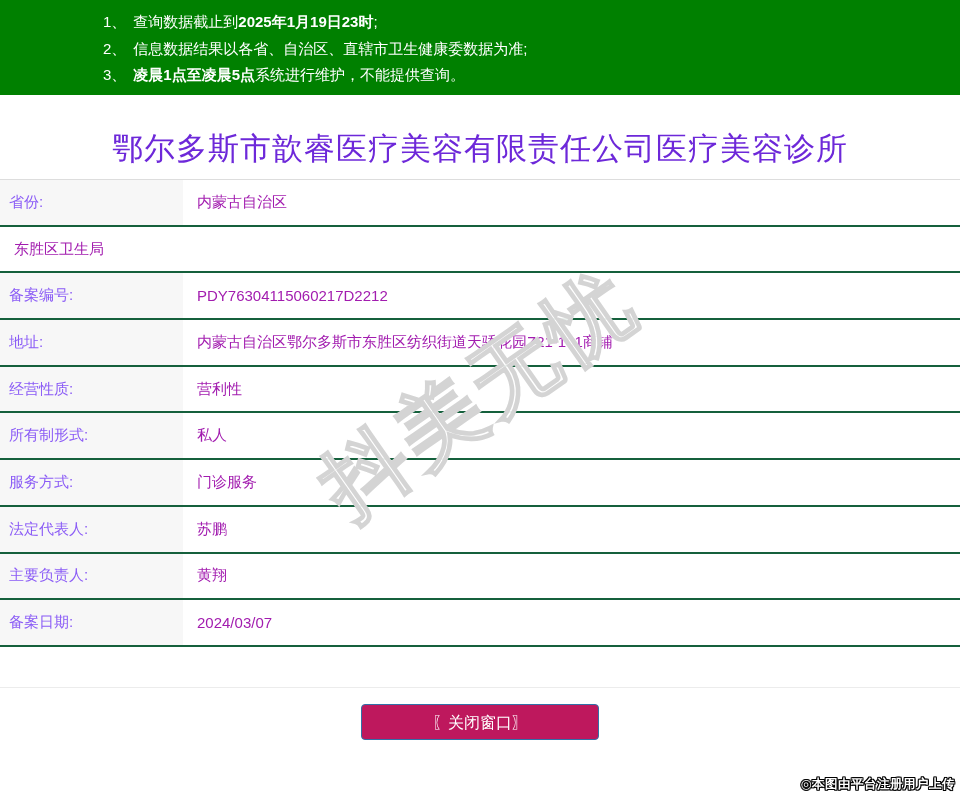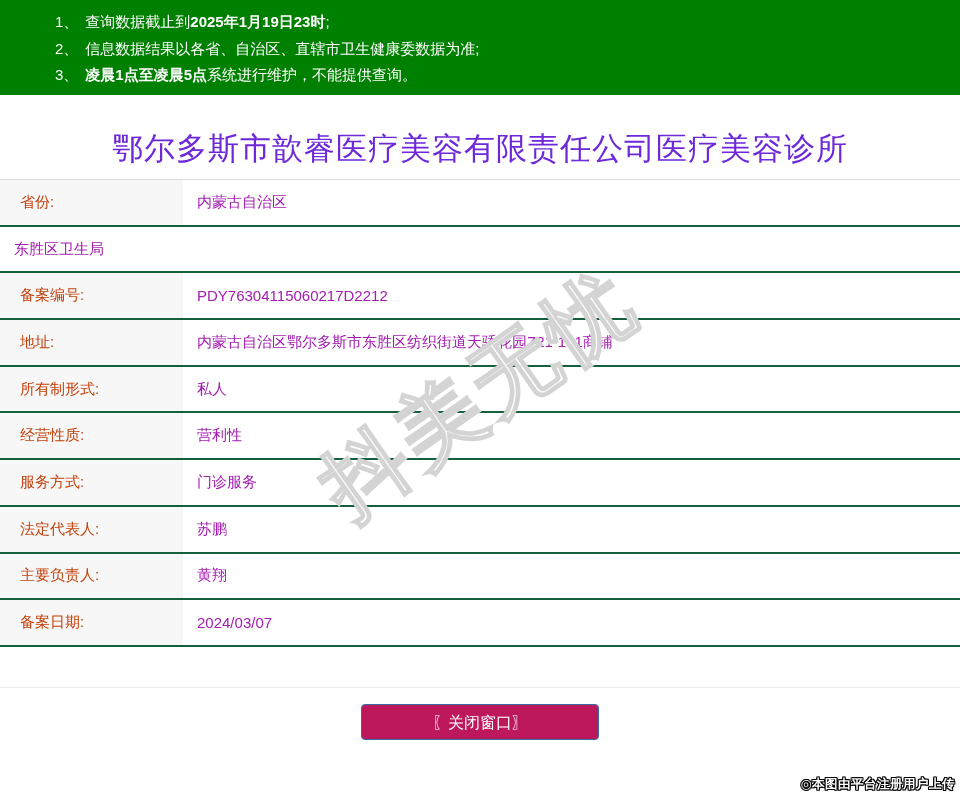--- a/index.html
+++ b/index.html
@@ -16,7 +16,7 @@
     padding:9px 10px 0 55px;
     font-size:15px;line-height:26.5px;
   }
-  .notice-line{white-space:nowrap;}
+  .notice-line{white-space:nowrap;margin-left:48px;}
   .notice-line .num{margin-right:7px;}
   .notice-line .b{font-weight:bold;}
   

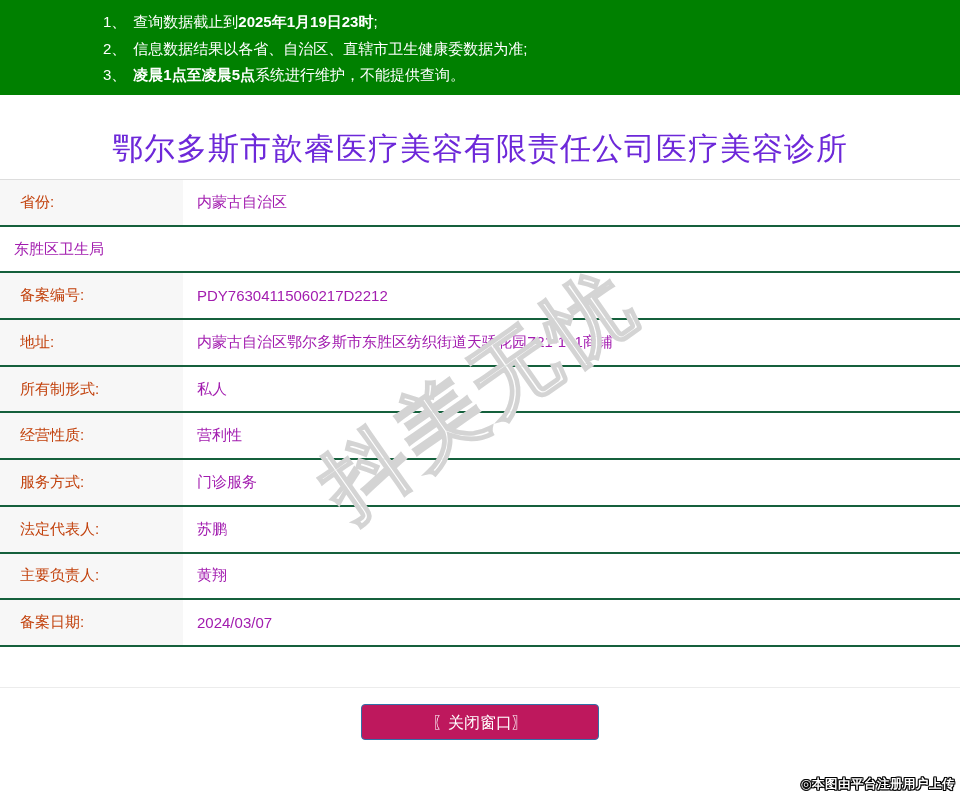--- a/index.html
+++ b/index.html
@@ -40,9 +40,9 @@
   .tlabel{
     width:183px;box-sizing:border-box;
     background:#f7f7f7;
-    padding-left:20px;
+    padding-left:9px;
     display:flex;align-items:center;
-    font-size:15px;color:#c2410c;
+    font-size:15px;color:#8b5cf6;
     flex-shrink:0;
   }
   .tvalue{

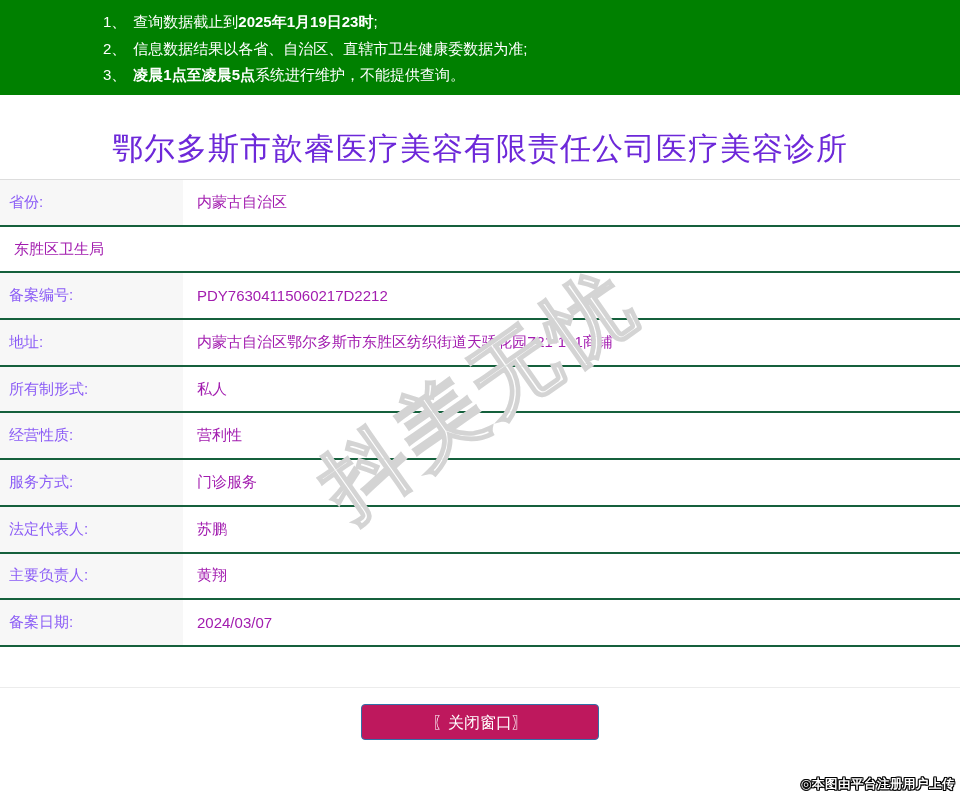--- a/index.html
+++ b/index.html
@@ -125,12 +125,12 @@
       <div class="tvalue">内蒙古自治区鄂尔多斯市东胜区纺织街道天骄花园Z21-101商铺</div>
     </div>
     <div class="trow">
+      <div class="tlabel">经营性质:</div>
+      <div class="tvalue">营利性</div>
+    </div>
+    <div class="trow">
       <div class="tlabel">所有制形式:</div>
       <div class="tvalue">私人</div>
-    </div>
-    <div class="trow">
-      <div class="tlabel">经营性质:</div>
-      <div class="tvalue">营利性</div>
     </div>
     <div class="trow">
       <div class="tlabel">服务方式:</div>

